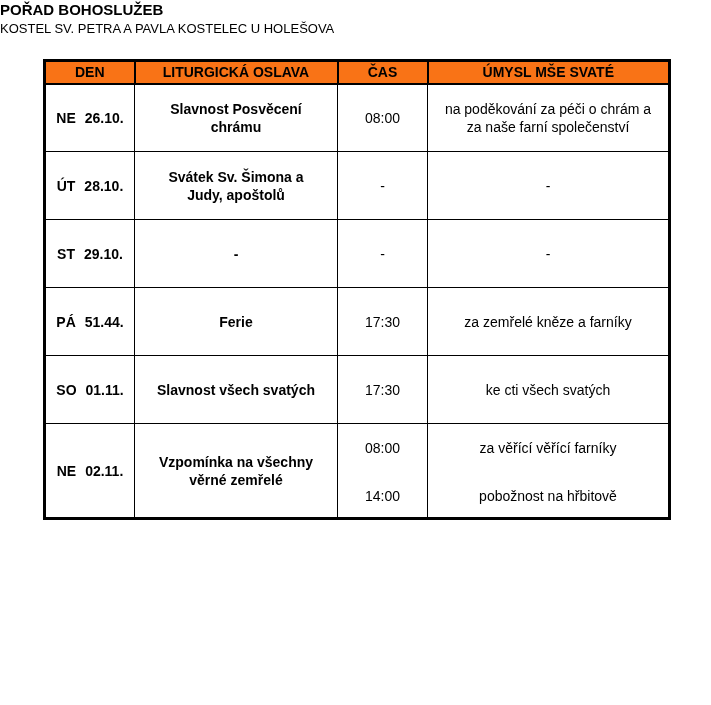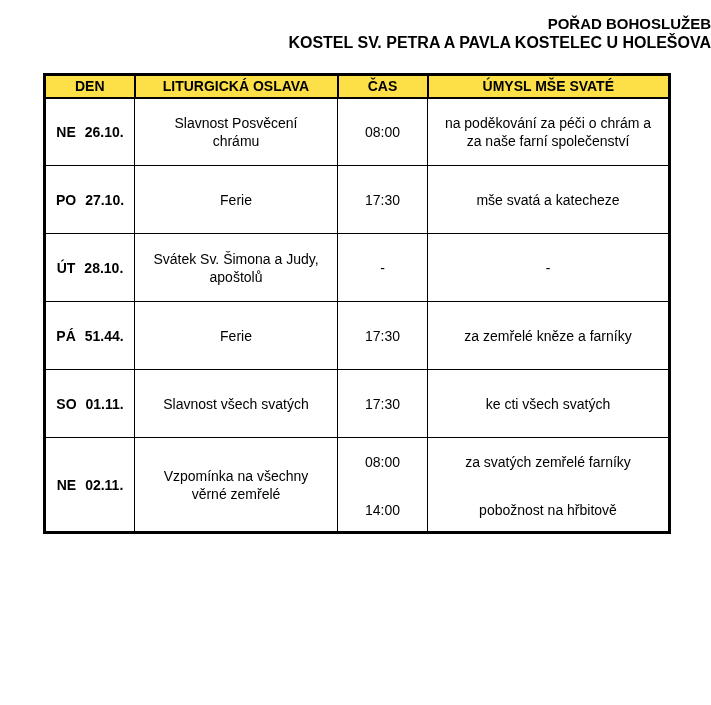--- a/index.html
+++ b/index.html
@@ -10,7 +10,7 @@
     font-family: "Liberation Sans", sans-serif;
     overflow: hidden;
   }
-  .doc-header { text-align: right; padding-top: 14px; }
+  .doc-header { text-align: left; }
   .doc-title   { font-size: 15px; font-weight: bold; line-height: 19px; }
   .doc-subtitle{ font-size: 16px; font-weight: bold; line-height: 19px; }
   .doc-dates   { font-size: 14px; line-height: 18px; margin-top: 4px; }

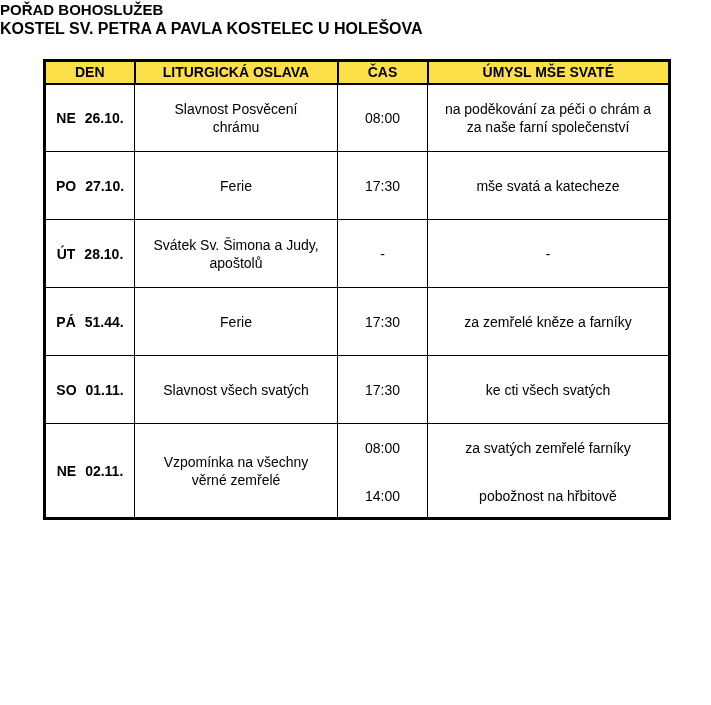--- a/index.html
+++ b/index.html
@@ -12,7 +12,7 @@
   }
   .doc-header { text-align: left; }
   .doc-title   { font-size: 15px; font-weight: bold; line-height: 19px; }
-  .doc-subtitle{ font-size: 16px; font-weight: bold; line-height: 19px; }
+  .doc-subtitle{ font-size: 13px; font-weight: normal; line-height: 19px; }
   .doc-dates   { font-size: 14px; line-height: 18px; margin-top: 4px; }
 
   table.schedule {

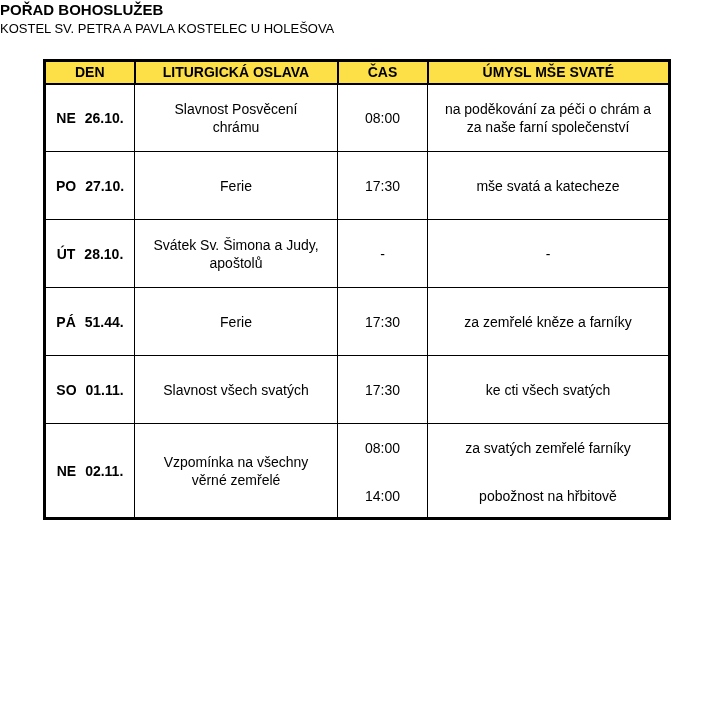--- a/index.html
+++ b/index.html
@@ -35,7 +35,7 @@
     line-height: 18px;
   }
   thead th {
-    background: #fde047;
+    background: #f97316;
     height: 23px;
     font-weight: bold;
     border: 2px solid #000;

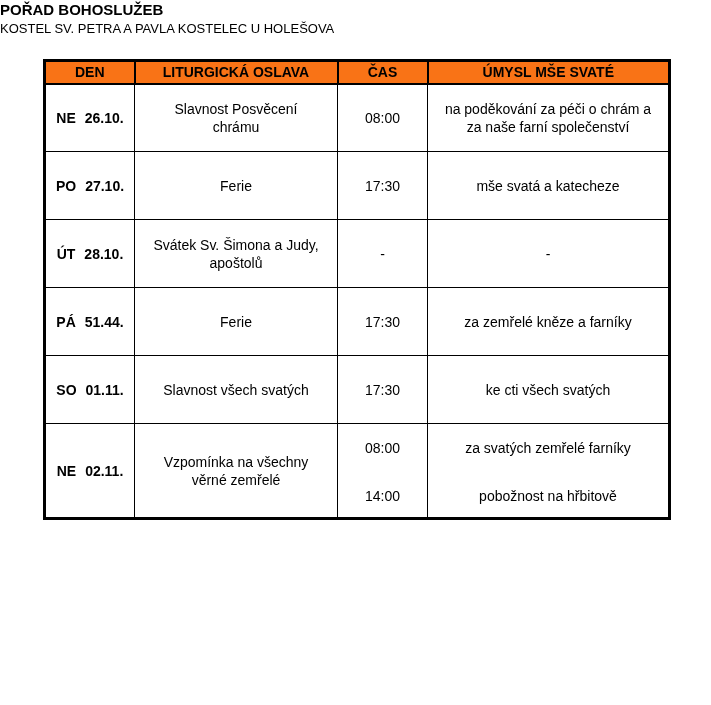--- a/index.html
+++ b/index.html
@@ -46,7 +46,7 @@
 
   td.den { font-weight: bold; }
   td.den .den-wrap { display: flex; justify-content: center; gap: 9px; }
-  td.oslava { padding: 0 15px; }
+  td.oslava { padding: 0 15px; font-weight: bold; }
   td.umysl  { padding: 0 8px; }
 
   td.multi { vertical-align: top; padding: 0; }

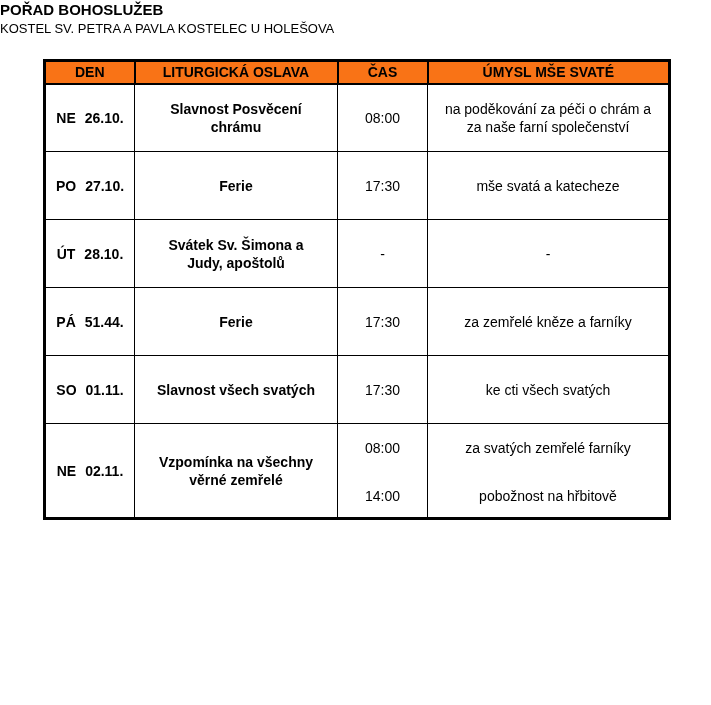--- a/index.html
+++ b/index.html
@@ -96,17 +96,6 @@
     <tr class="row-regular">
       <td class="den">
         <div class="den-wrap">
-          <span>PO</span>
-          <span>27.10.</span>
-        </div>
-      </td>
-      <td class="oslava">Ferie</td>
-      <td class="cas">17:30</td>
-      <td class="umysl">mše svatá a katecheze</td>
-    </tr>
-    <tr class="row-regular">
-      <td class="den">
-        <div class="den-wrap">
           <span>ÚT</span>
           <span>28.10.</span>
         </div>

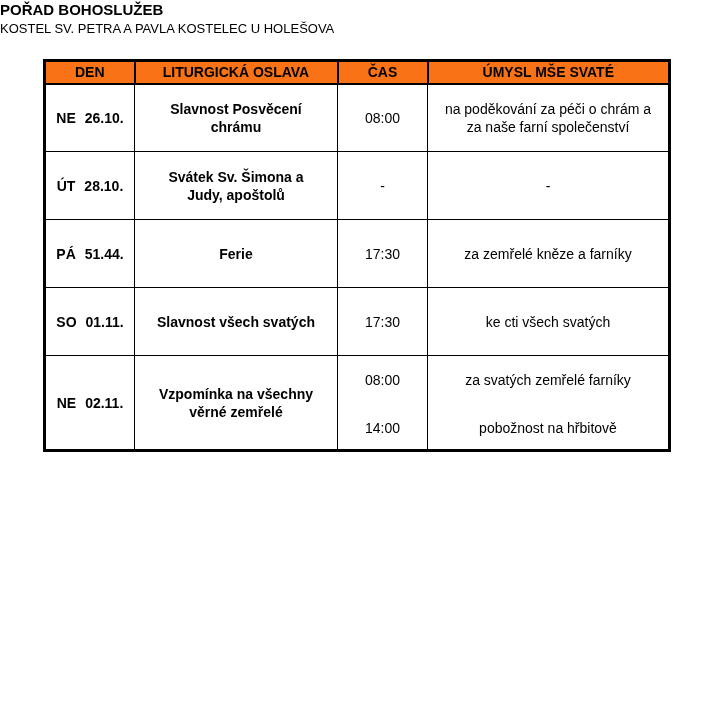--- a/index.html
+++ b/index.html
@@ -107,6 +107,17 @@
     <tr class="row-regular">
       <td class="den">
         <div class="den-wrap">
+          <span>ST</span>
+          <span>29.10.</span>
+        </div>
+      </td>
+      <td class="oslava">-</td>
+      <td class="cas">-</td>
+      <td class="umysl">-</td>
+    </tr>
+    <tr class="row-regular">
+      <td class="den">
+        <div class="den-wrap">
           <span>PÁ</span>
           <span>51.44.</span>
         </div>

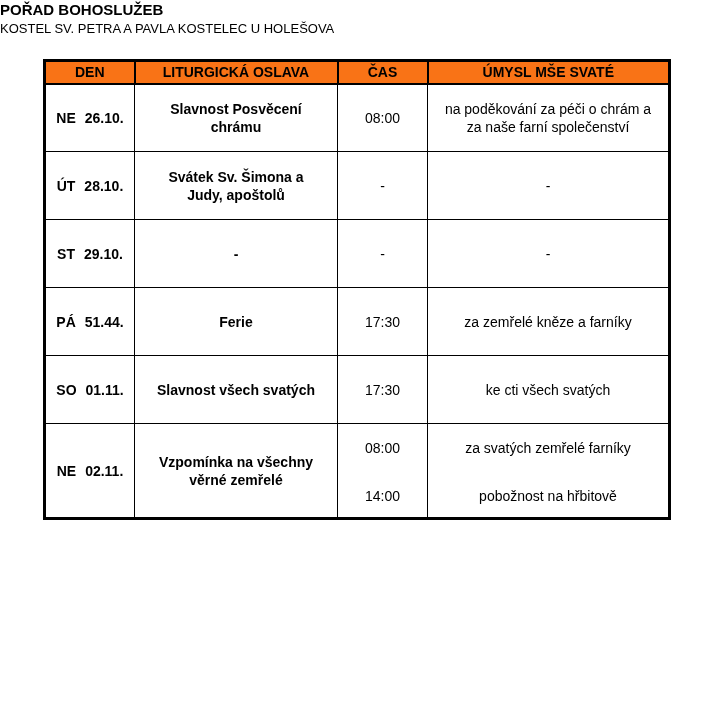--- a/index.html
+++ b/index.html
@@ -153,7 +153,7 @@
       </td>
       <td class="umysl multi">
         <div class="multi-wrap">
-          <span>za svatých zemřelé farníky</span>
+          <span>za věřící věřící farníky</span>
           <span>pobožnost na hřbitově</span>
         </div>
       </td>

